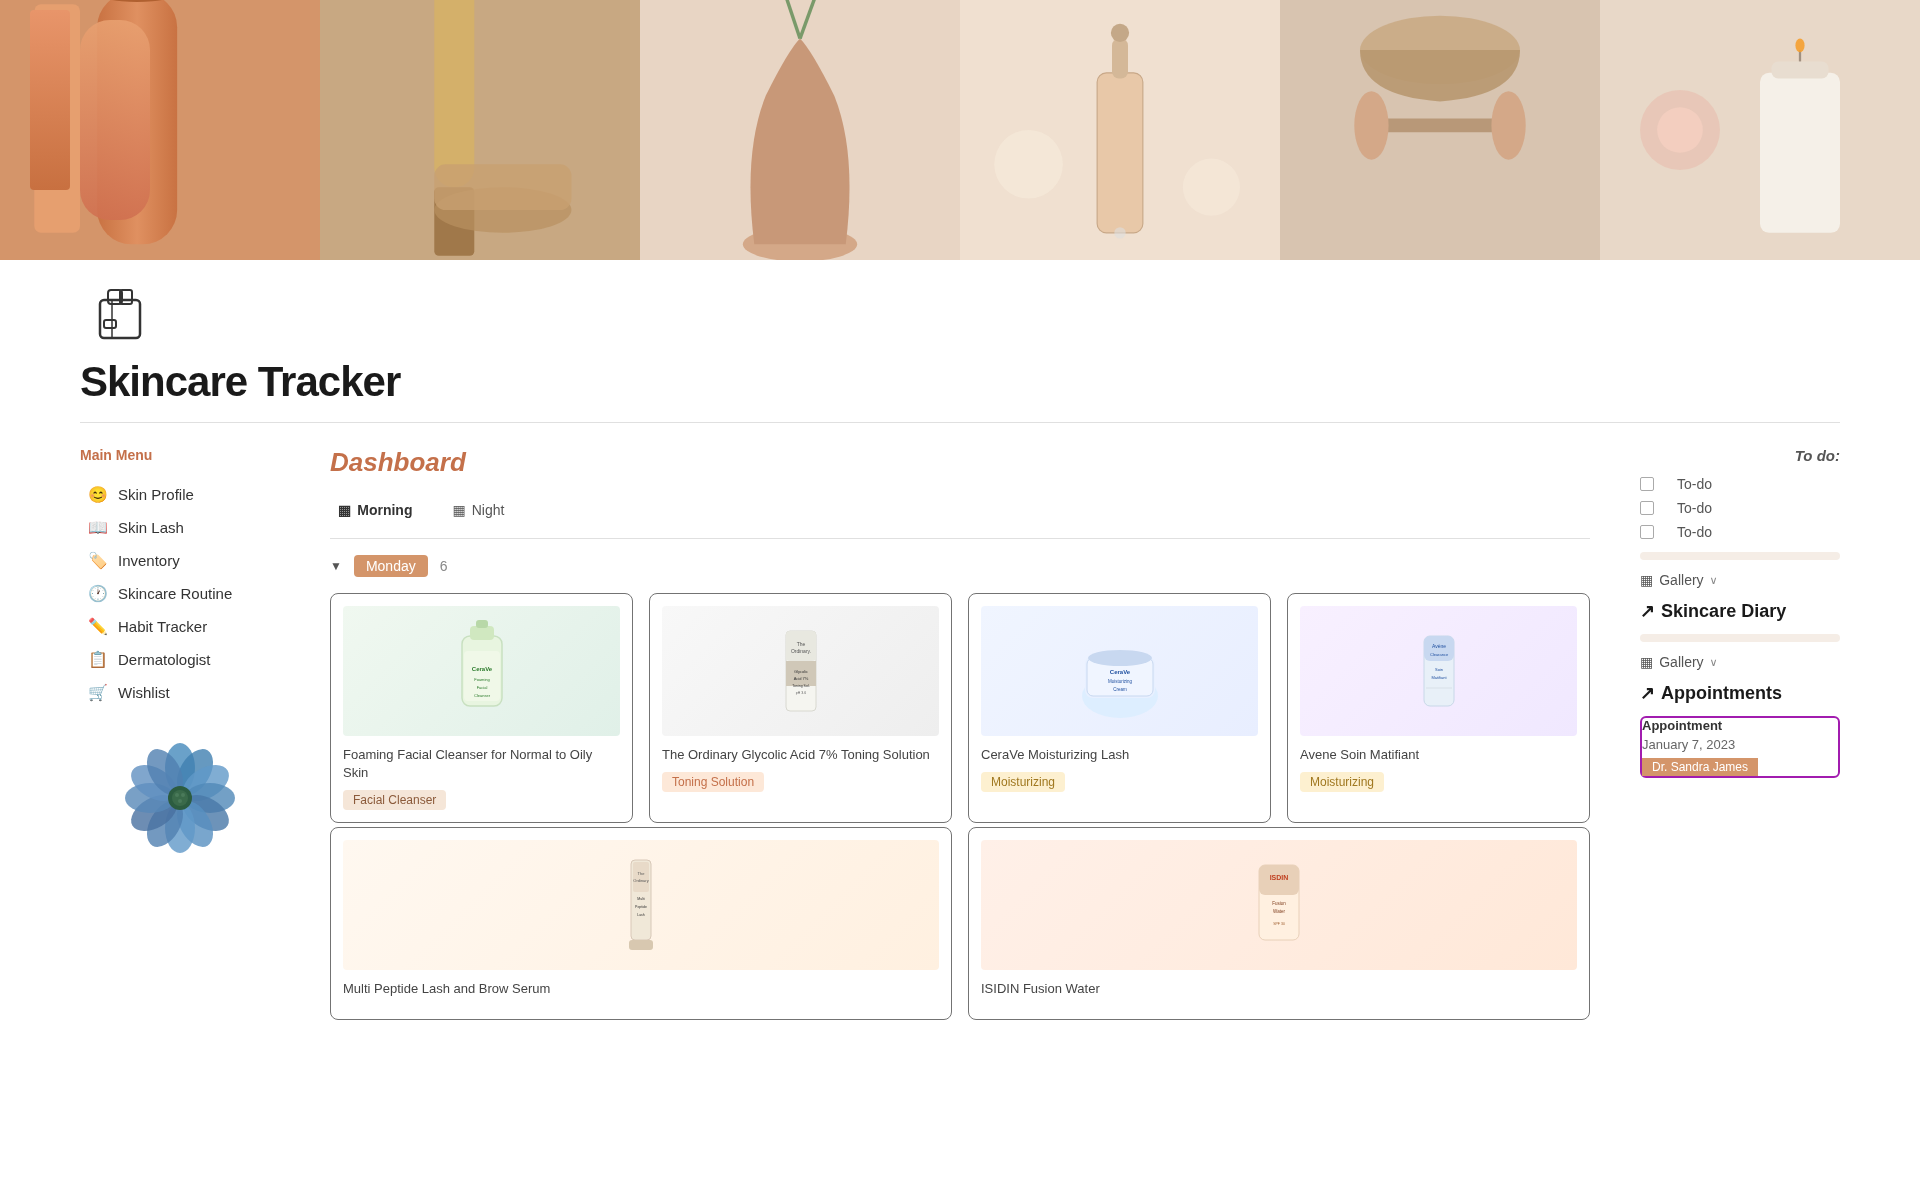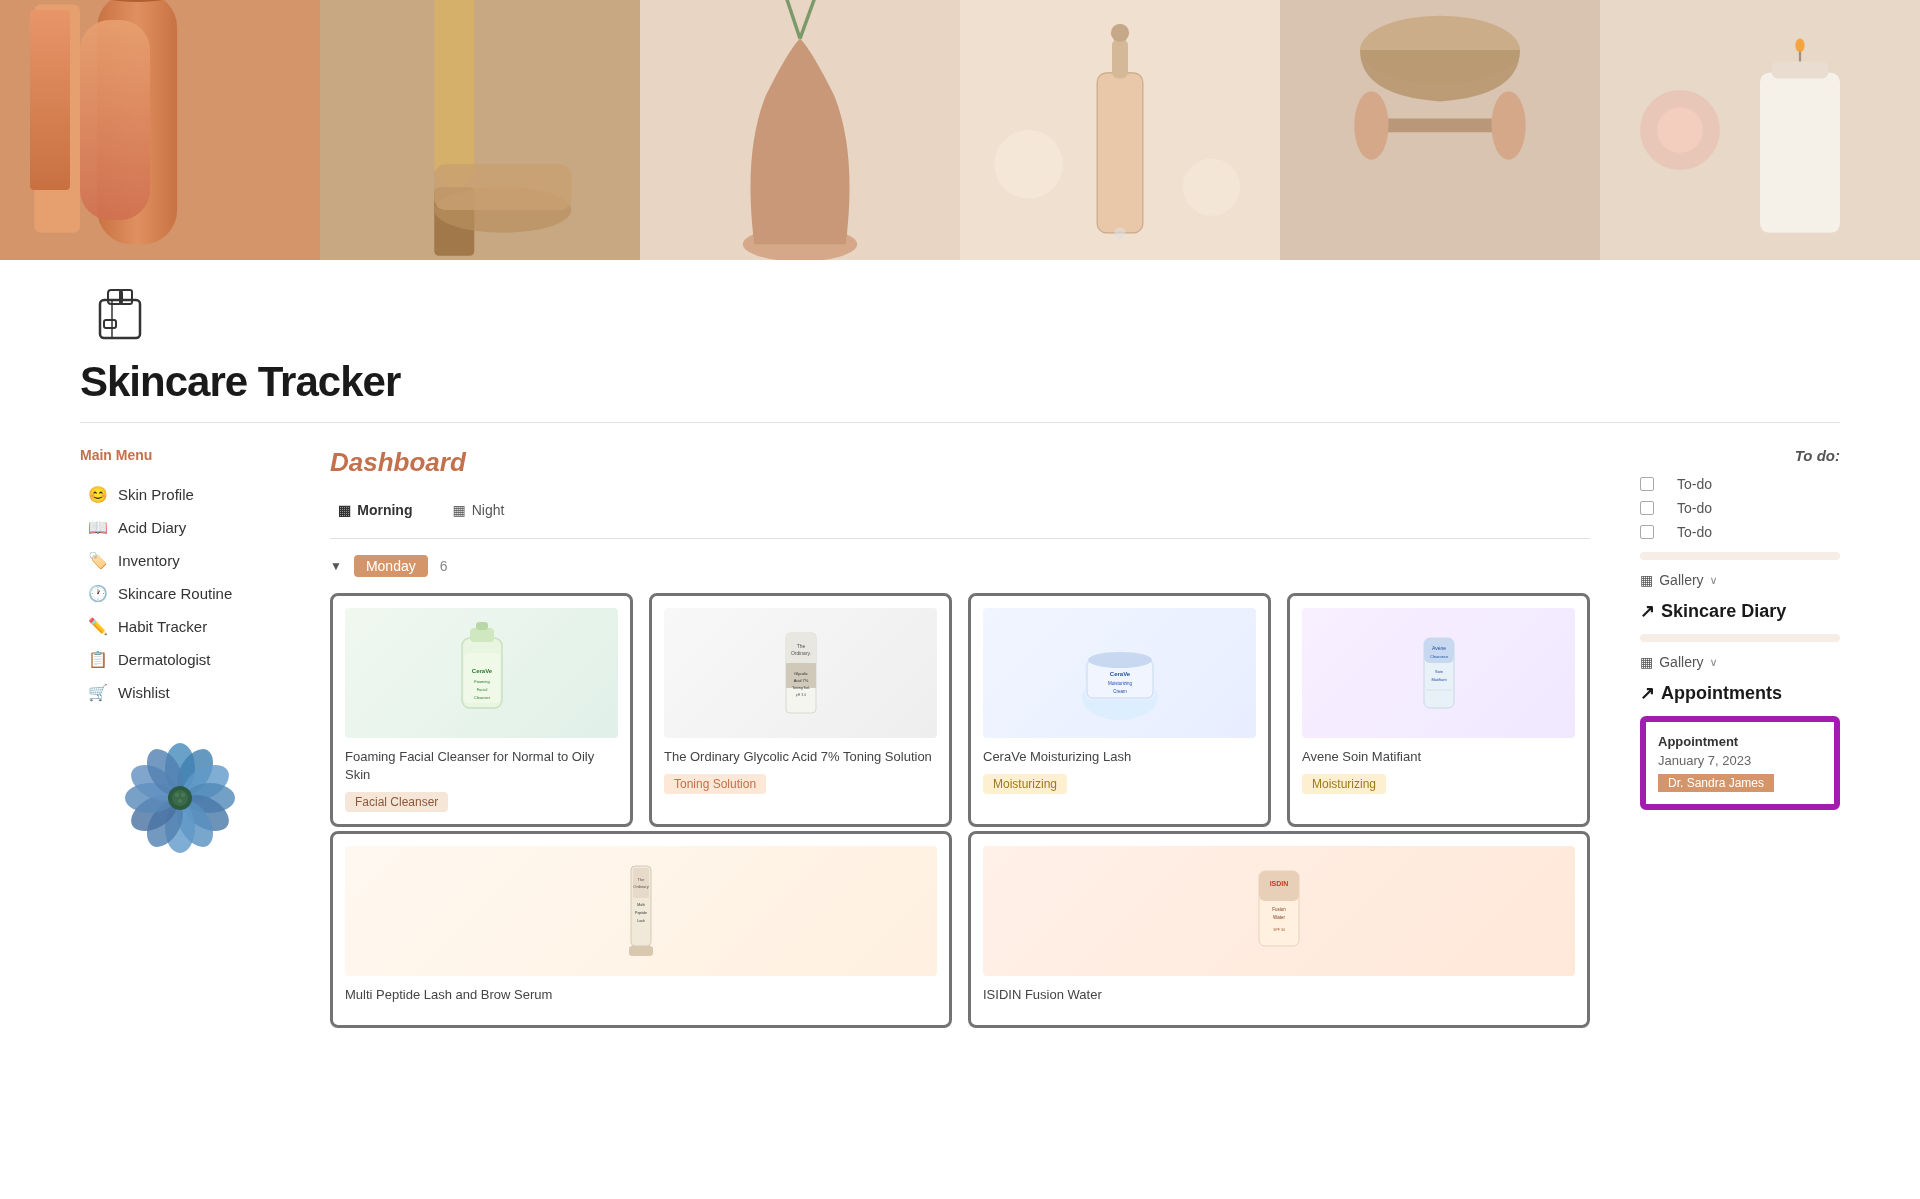--- a/index.html
+++ b/index.html
@@ -477,7 +477,7 @@
     </div>
     <div class="sidebar-item">
       <span class="sidebar-icon">📖</span>
-      <span>Acid Diary</span>
+      <span>Skin Lash</span>
     </div>
     <div class="sidebar-item">
       <span class="sidebar-icon">🏷️</span>

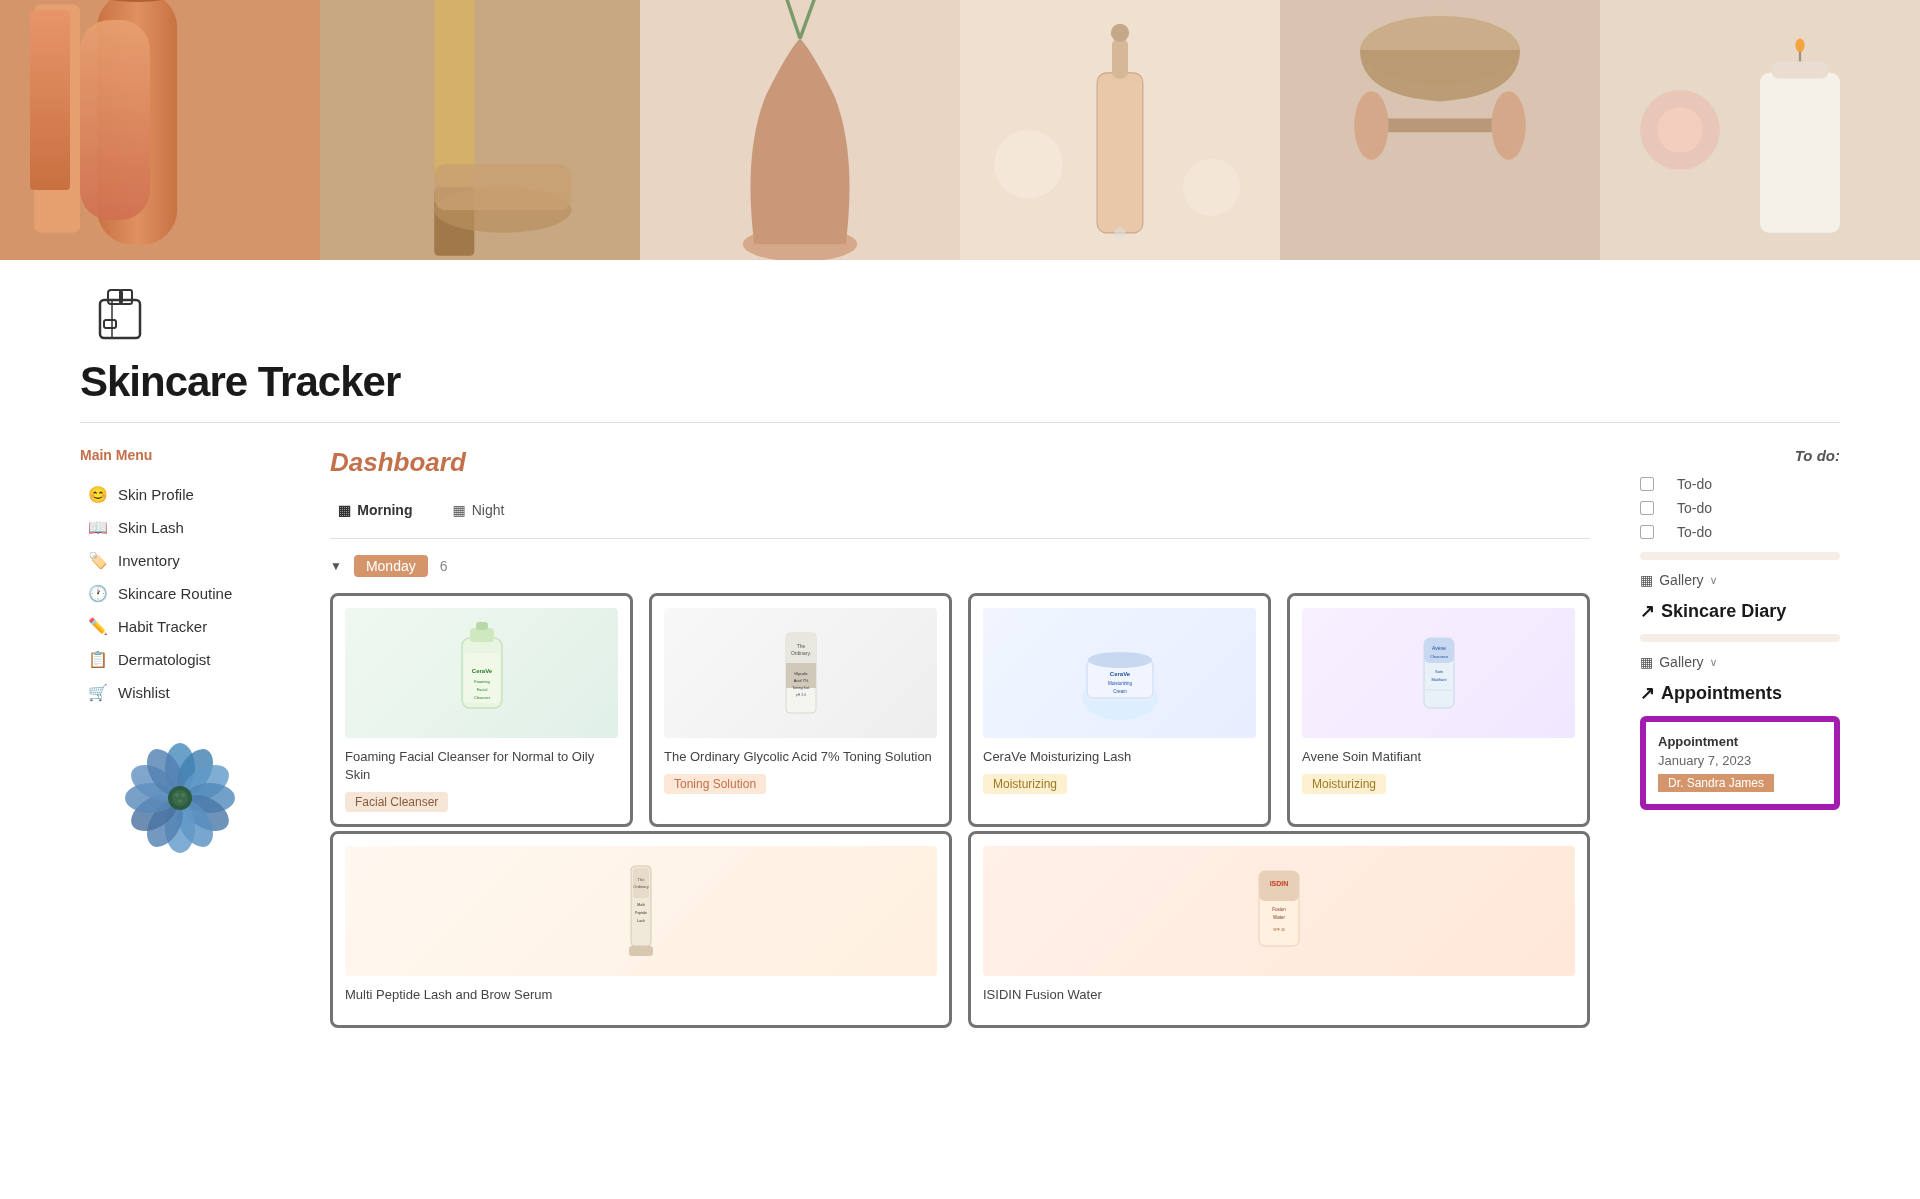--- a/index.html
+++ b/index.html
@@ -316,9 +316,8 @@
     }
 
     .appointment-card {
-      border: 6px solid #a21caf;
+      border: 2px solid #a21caf;
       border-radius: 6px;
-      padding: 12px;
       font-size: 13px;
     }
 

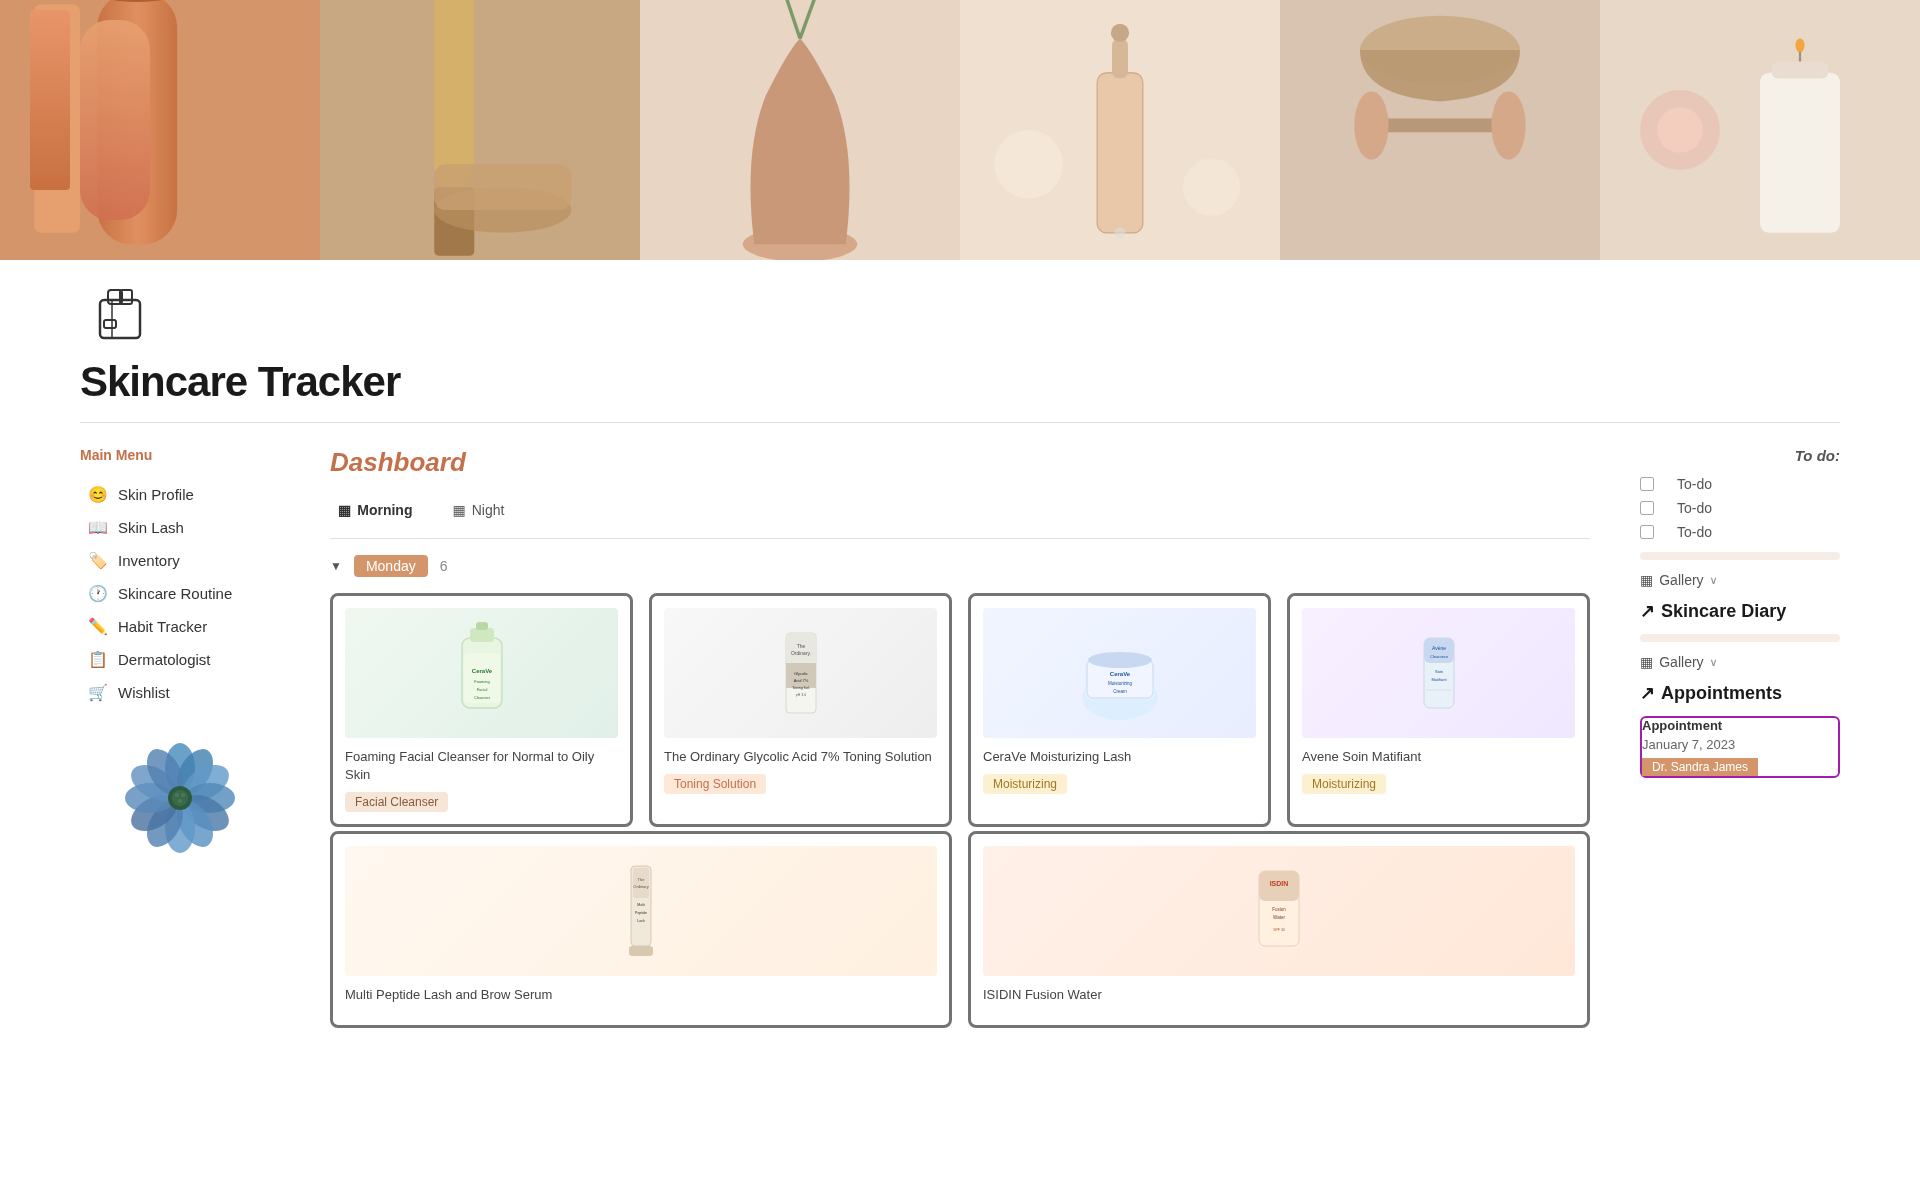--- a/index.html
+++ b/index.html
@@ -198,7 +198,7 @@
     }
 
     .product-card {
-      border: 3px solid #737373;
+      border: 1px solid #737373;
       border-radius: 8px;
       padding: 12px;
       background: #fff;

